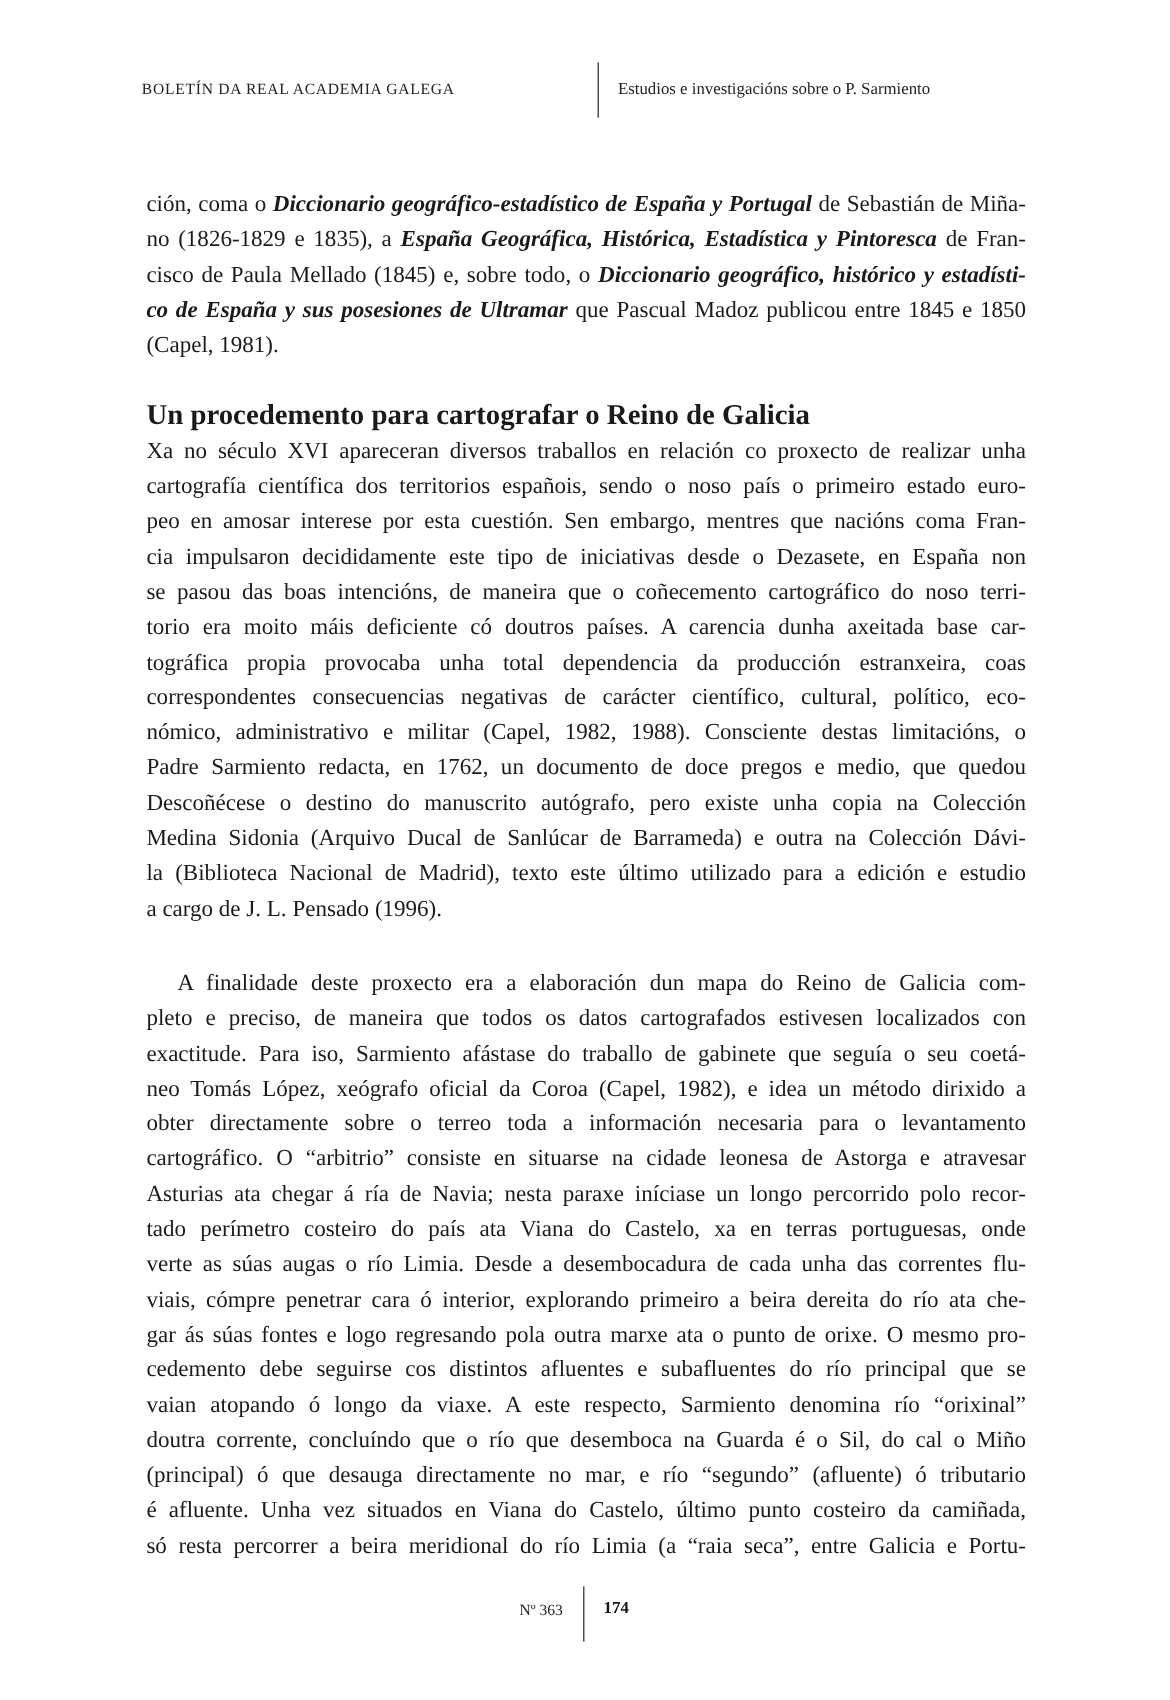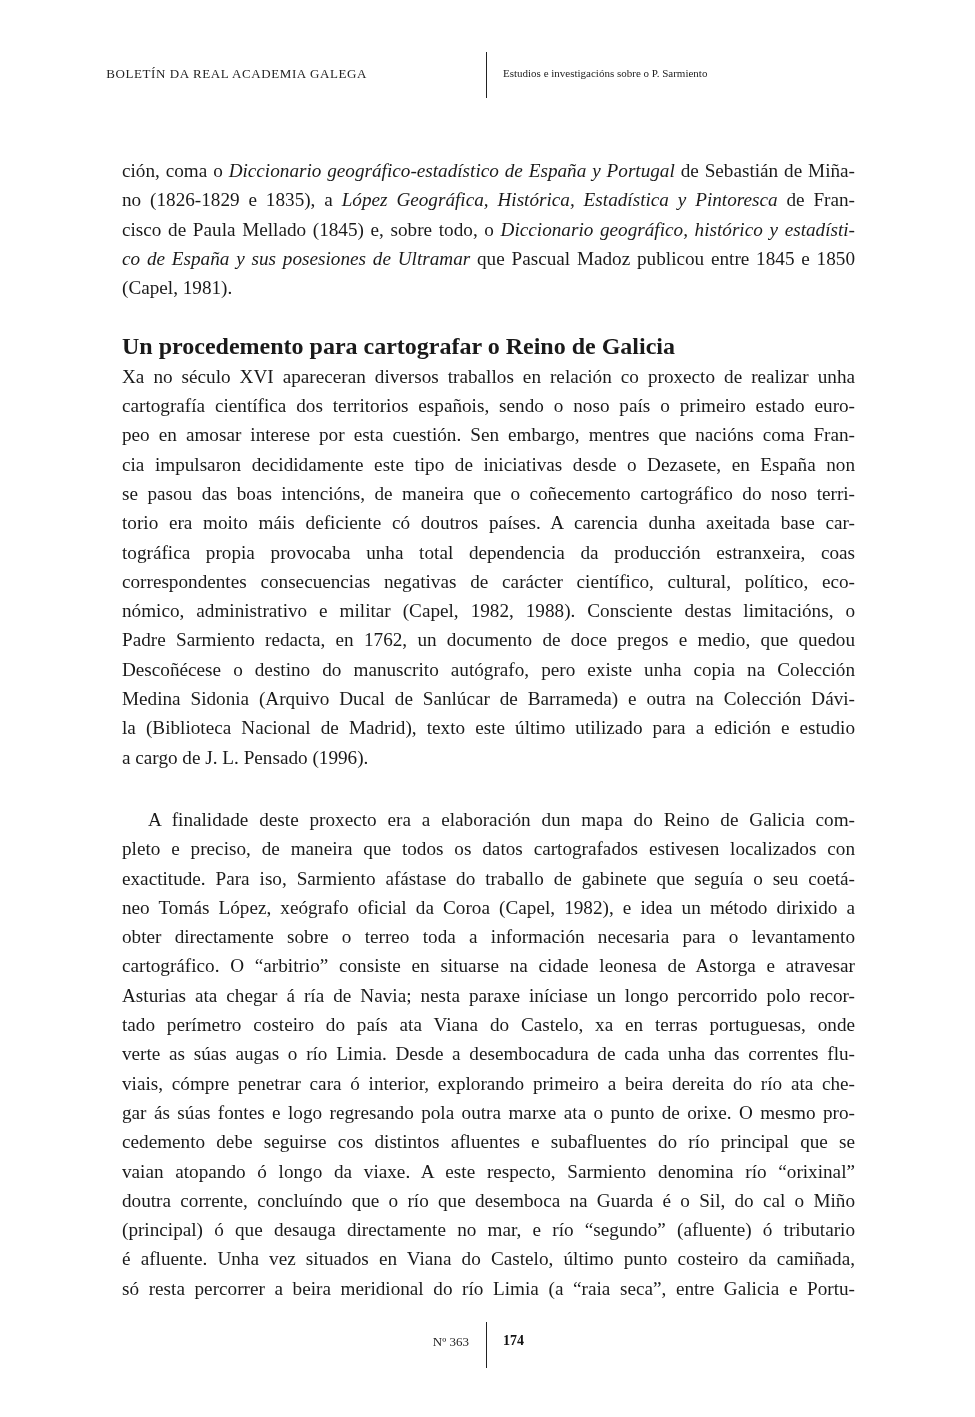--- a/index.html
+++ b/index.html
@@ -8,7 +8,7 @@
       font-family: "Liberation Serif", "DejaVu Serif", serif; color: #1a1a1a;
     }
     .header {
-      position: absolute; top: 52px; left: 0; width: 872px; height: 46px;
+      position: absolute; top: 52px; left: 12px; width: 872px; height: 46px;
     }
     .header .left {
       position: absolute; right: 505px; top: 14px;

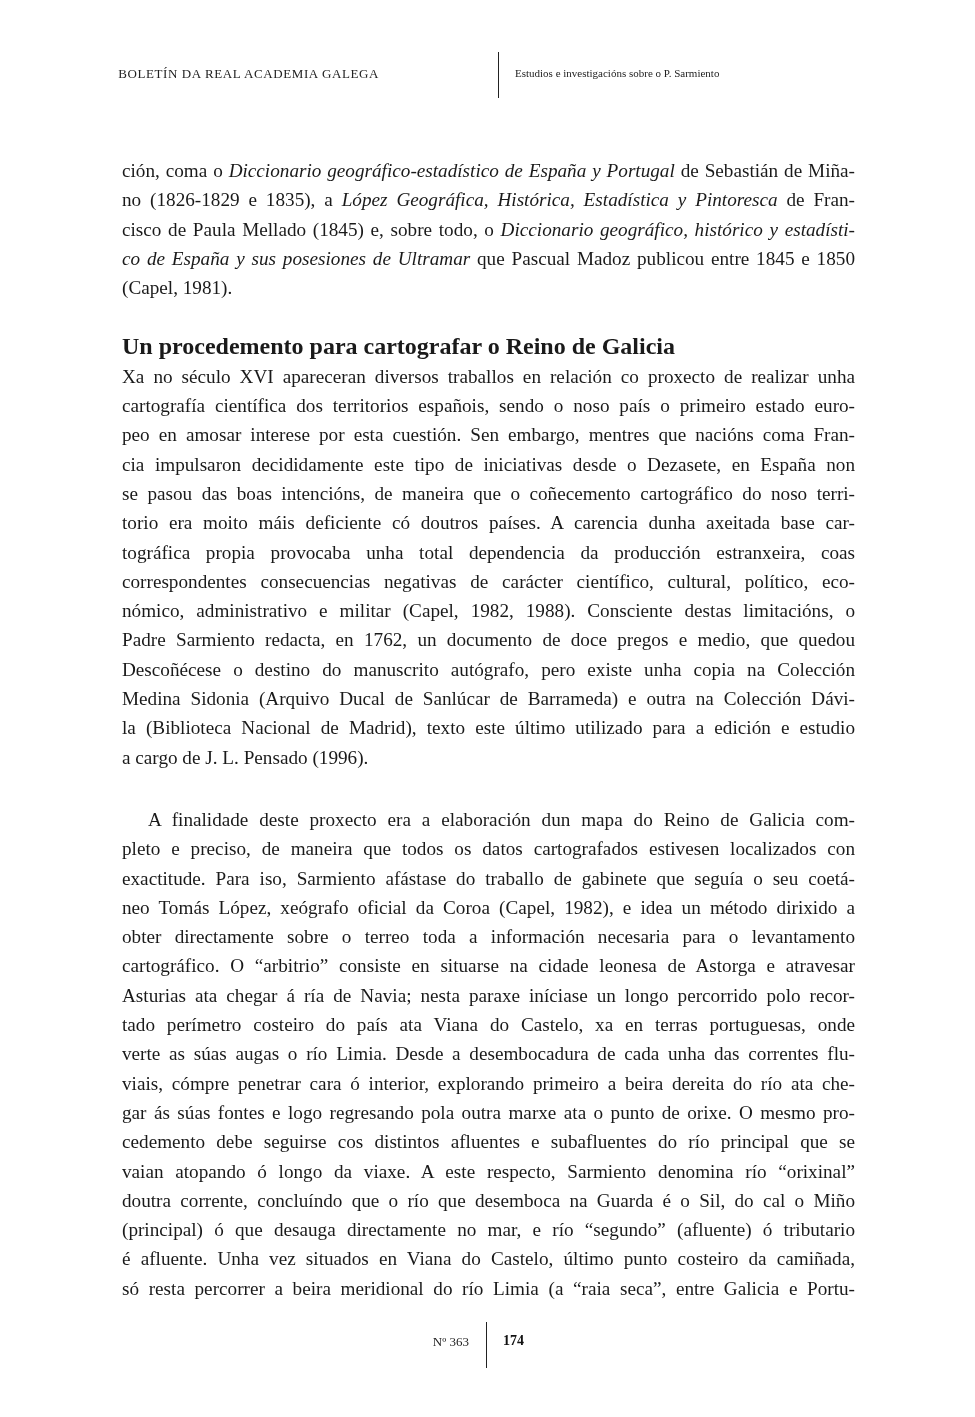--- a/index.html
+++ b/index.html
@@ -19,7 +19,7 @@
     }
     .header .right {
       position: absolute; left: 503px; top: 15px;
-      font-size: 11px; color: #222;
+      font-size: 14px; color: #222;
     }
     .body {
       position: absolute; left: 122px; top: 156px; width: 733px;

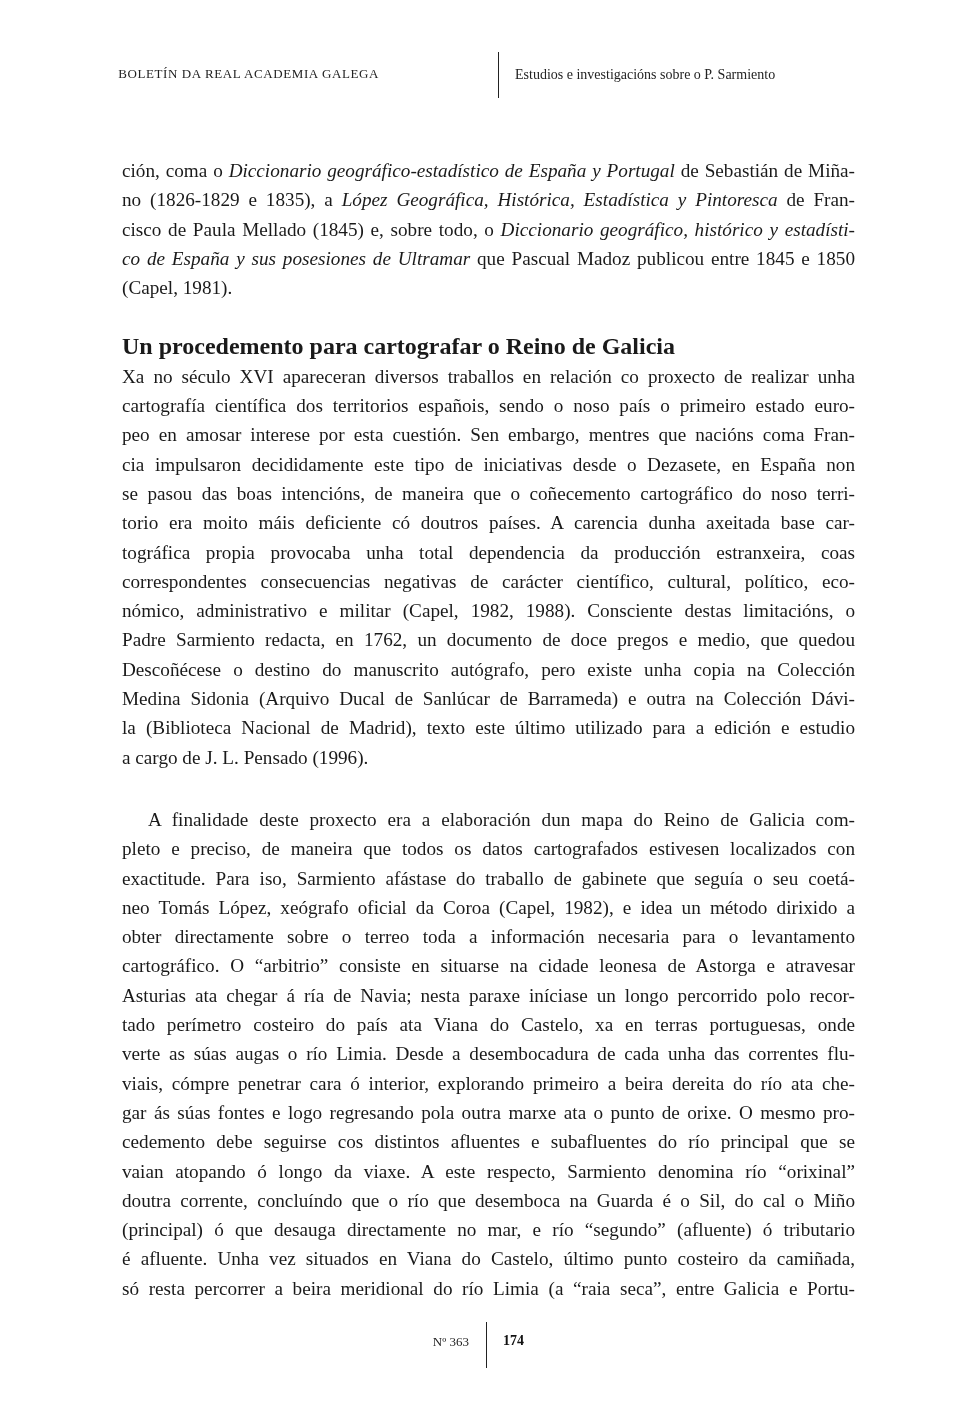--- a/index.html
+++ b/index.html
@@ -28,7 +28,7 @@
     .line { display: block; height: 29.3px; white-space: nowrap; text-align: justify; text-align-last: justify; }
     .line.last { text-align-last: left; }
     .line.indent { padding-left: 26px; margin-top: 33px; }
-    i { font-style: italic; }
+    i { font-style: italic; font-weight: bold; }
     .heading {
       font-weight: bold; font-size: 24px; height: 29.3px; line-height: 29.3px; white-space: nowrap;
     }

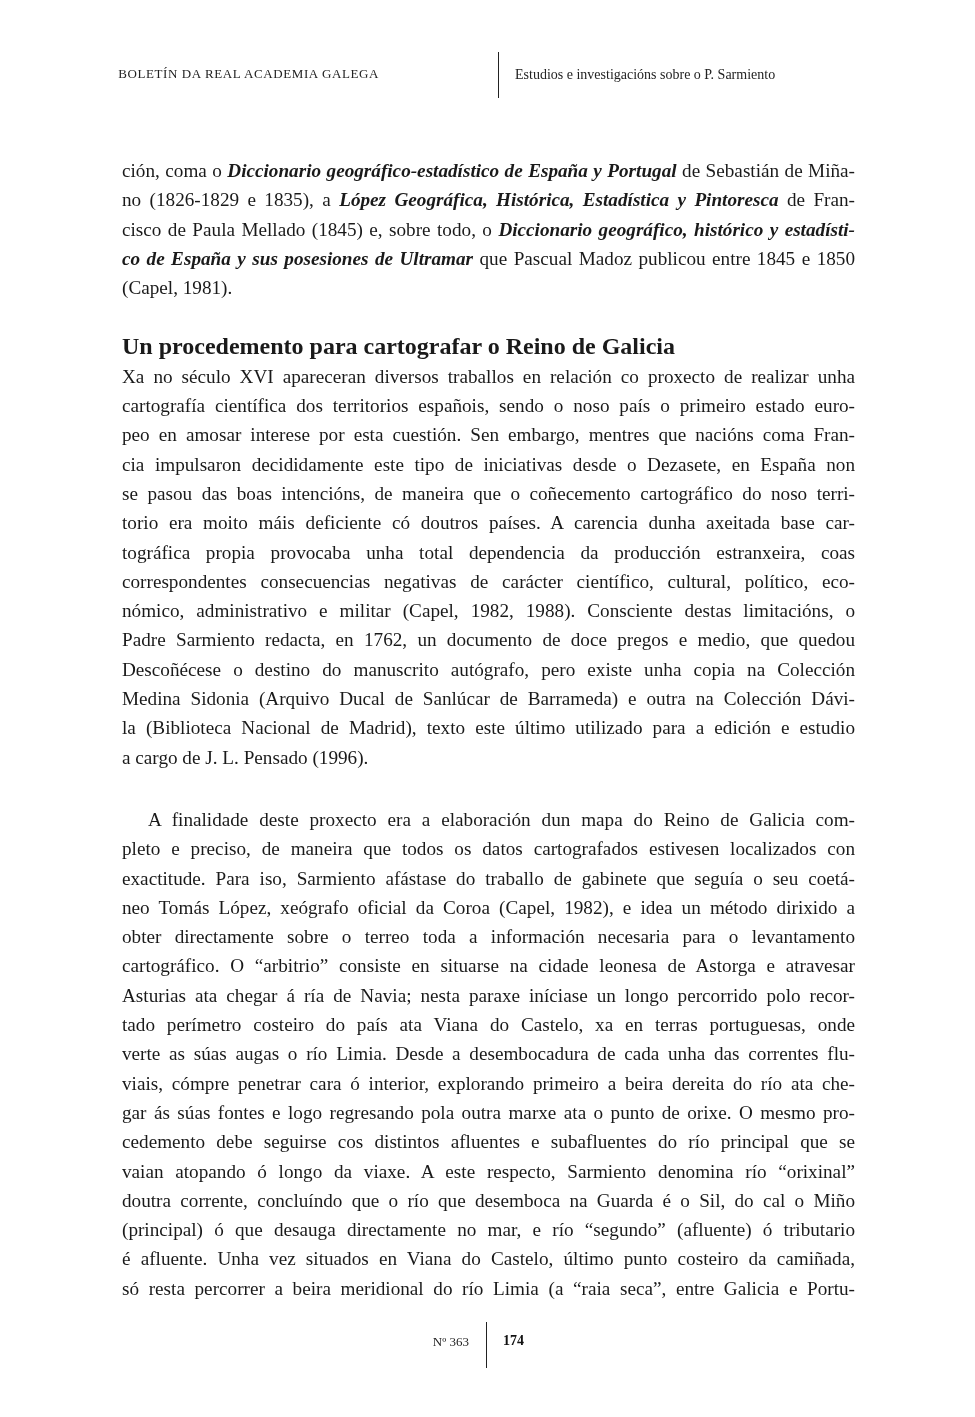--- a/index.html
+++ b/index.html
@@ -58,7 +58,7 @@
 <div class="body">
   <div id="intro">
       <span class="line"><span>ción, coma o </span><i>Diccionario geográfico-estadístico de España y Portugal</i><span> de Sebastián de Miña-</span></span>
-      <span class="line"><span>no (1826-1829 e 1835), a </span><i>López Geográfica, Histórica, Estadística y Pintoresca</i><span> de Fran-</span></span>
+      <span class="line"><span>no (1826-1829 e 1835), a </span><i>España Geográfica, Histórica, Estadística y Pintoresca</i><span> de Fran-</span></span>
       <span class="line"><span>cisco de Paula Mellado (1845) e, sobre todo, o </span><i>Diccionario geográfico, histórico y estadísti-</i></span>
       <span class="line"><i>co de España y sus posesiones de Ultramar</i><span> que Pascual Madoz publicou entre 1845 e 1850</span></span>
       <span class="line last"><span>(Capel, 1981).</span></span>

